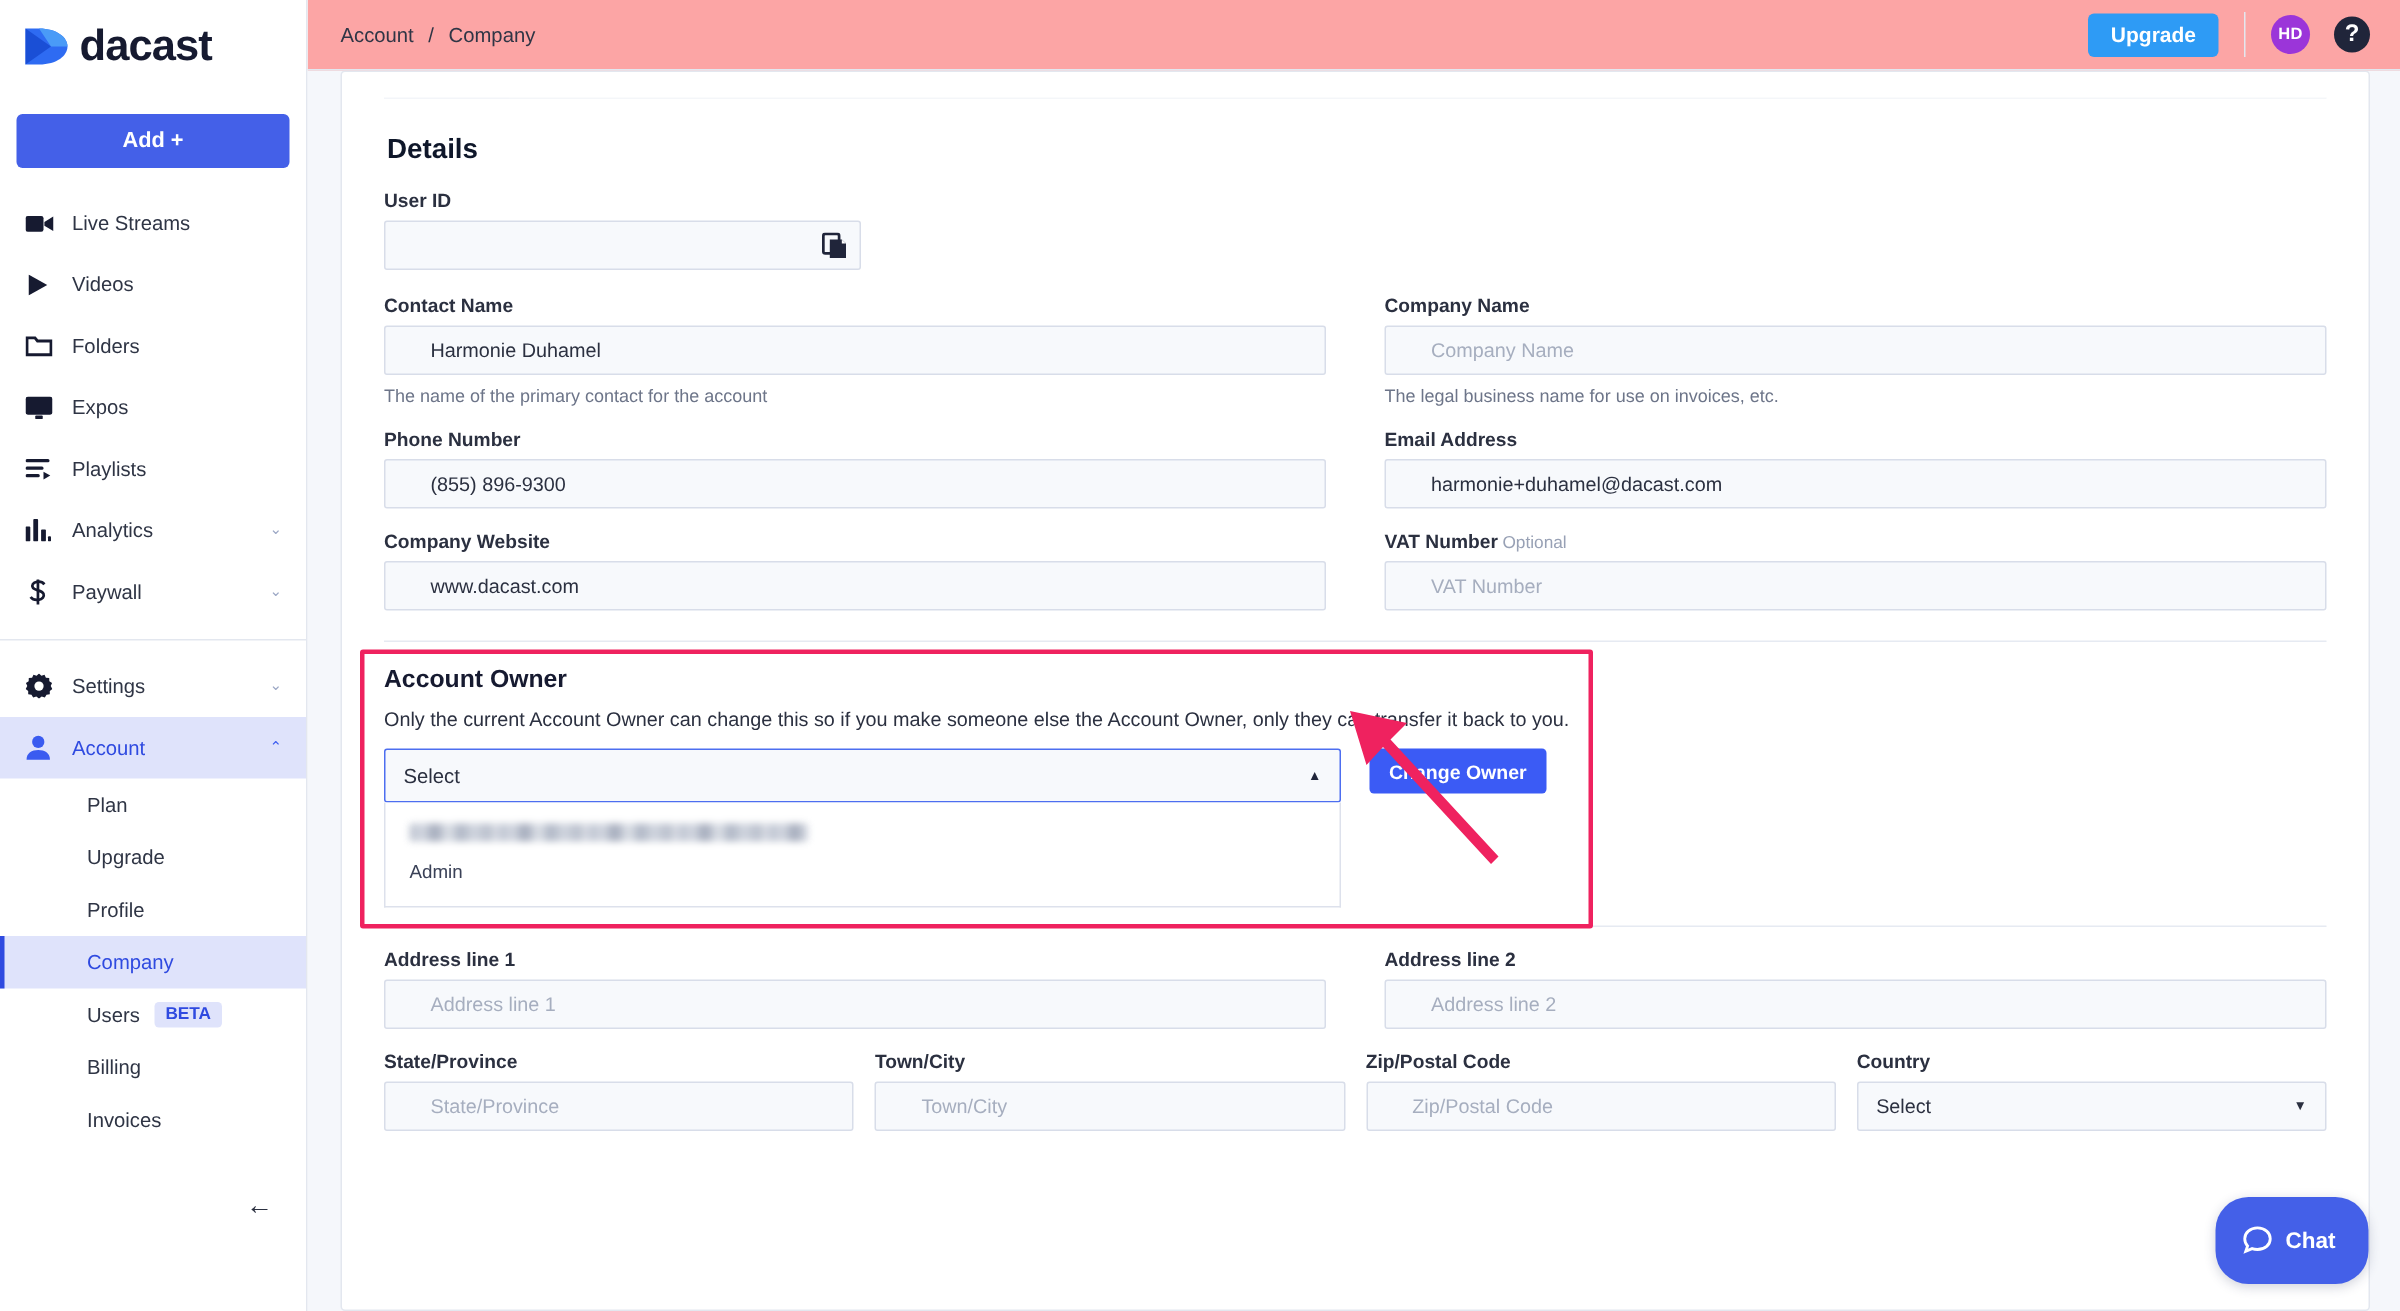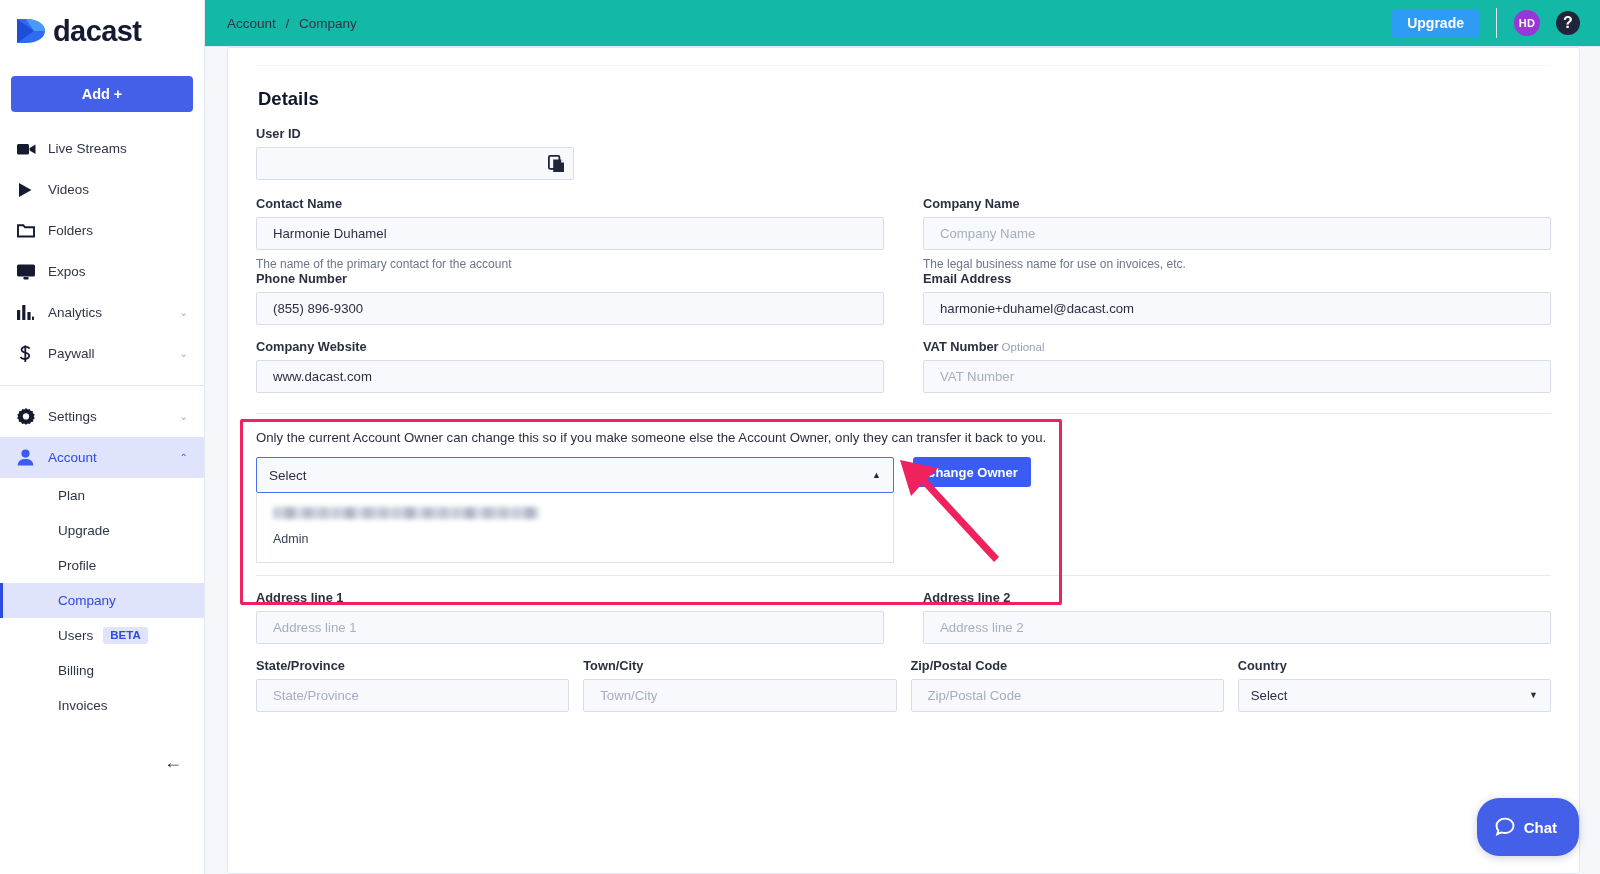--- a/index.html
+++ b/index.html
@@ -91,7 +91,7 @@
   .main { flex: 1 1 auto; display: flex; flex-direction: column;
           background: #f5f7fb; min-width: 0; }
   .topbar {
-    height: 47px; background: #14b8a6; border-bottom: 1px solid #e3e7ef;
+    height: 47px; background: #fca5a5; border-bottom: 1px solid #e3e7ef;
     display: flex; align-items: center; padding: 0 20px 0 22px;
     flex: 0 0 47px;
   }

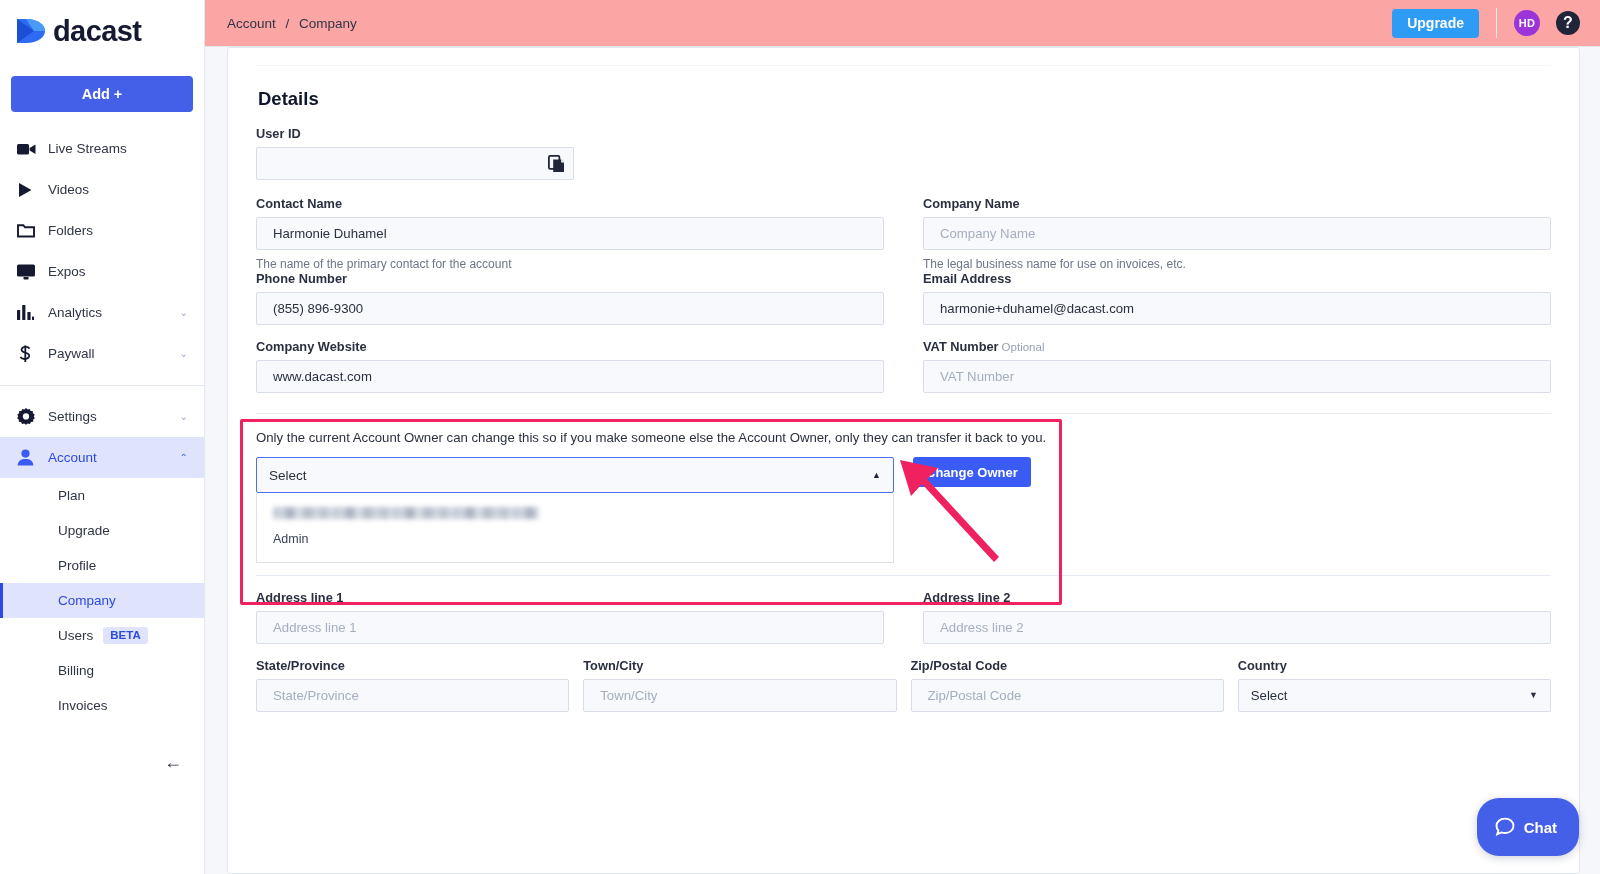--- a/index.html
+++ b/index.html
@@ -145,7 +145,7 @@
   .inp {
     height: 33px; border: 1px solid #d8dde9; border-radius: 2px;
     background: #f7f9fc; font-size: 13.2px; color: #2b3040;
-    display: flex; align-items: center; padding: 0 16px;
+    display: flex; align-items: center; padding: 0 30px;
     width: 100%;
   }
   .inp.ph { color: #a6aebf; }

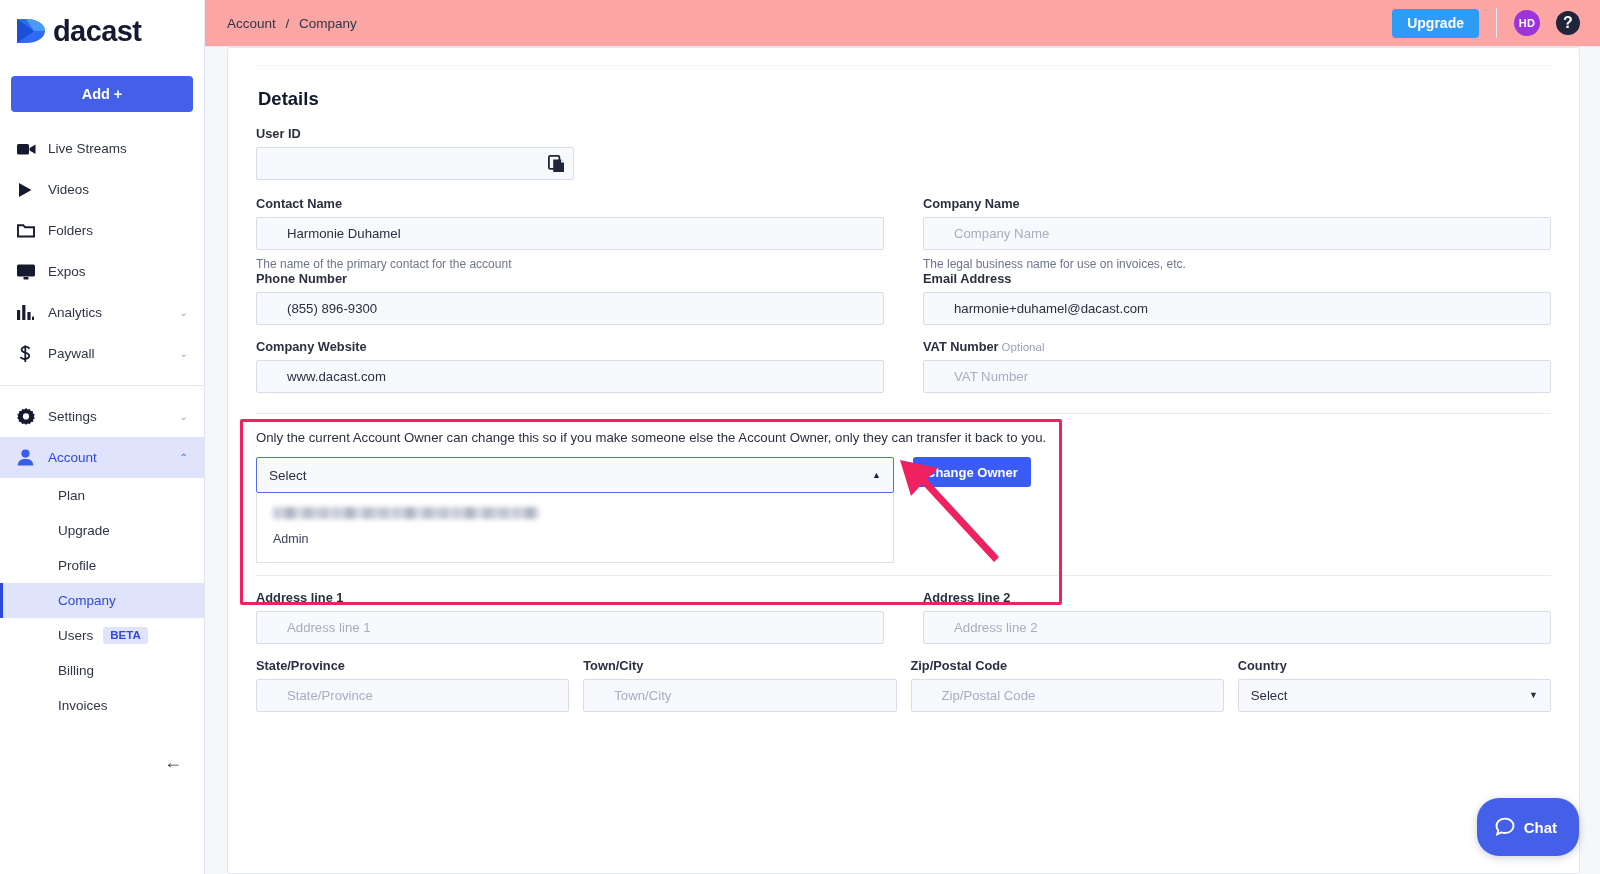--- a/index.html
+++ b/index.html
@@ -409,7 +409,7 @@
           </div>
         </div>
 
-        <div class="row2" style="">
+        <div class="row2" style="margin-top:14px;">
           <div class="col">
             <div class="lbl-field">Phone Number</div>
             <div class="inp">(855) 896-9300</div>

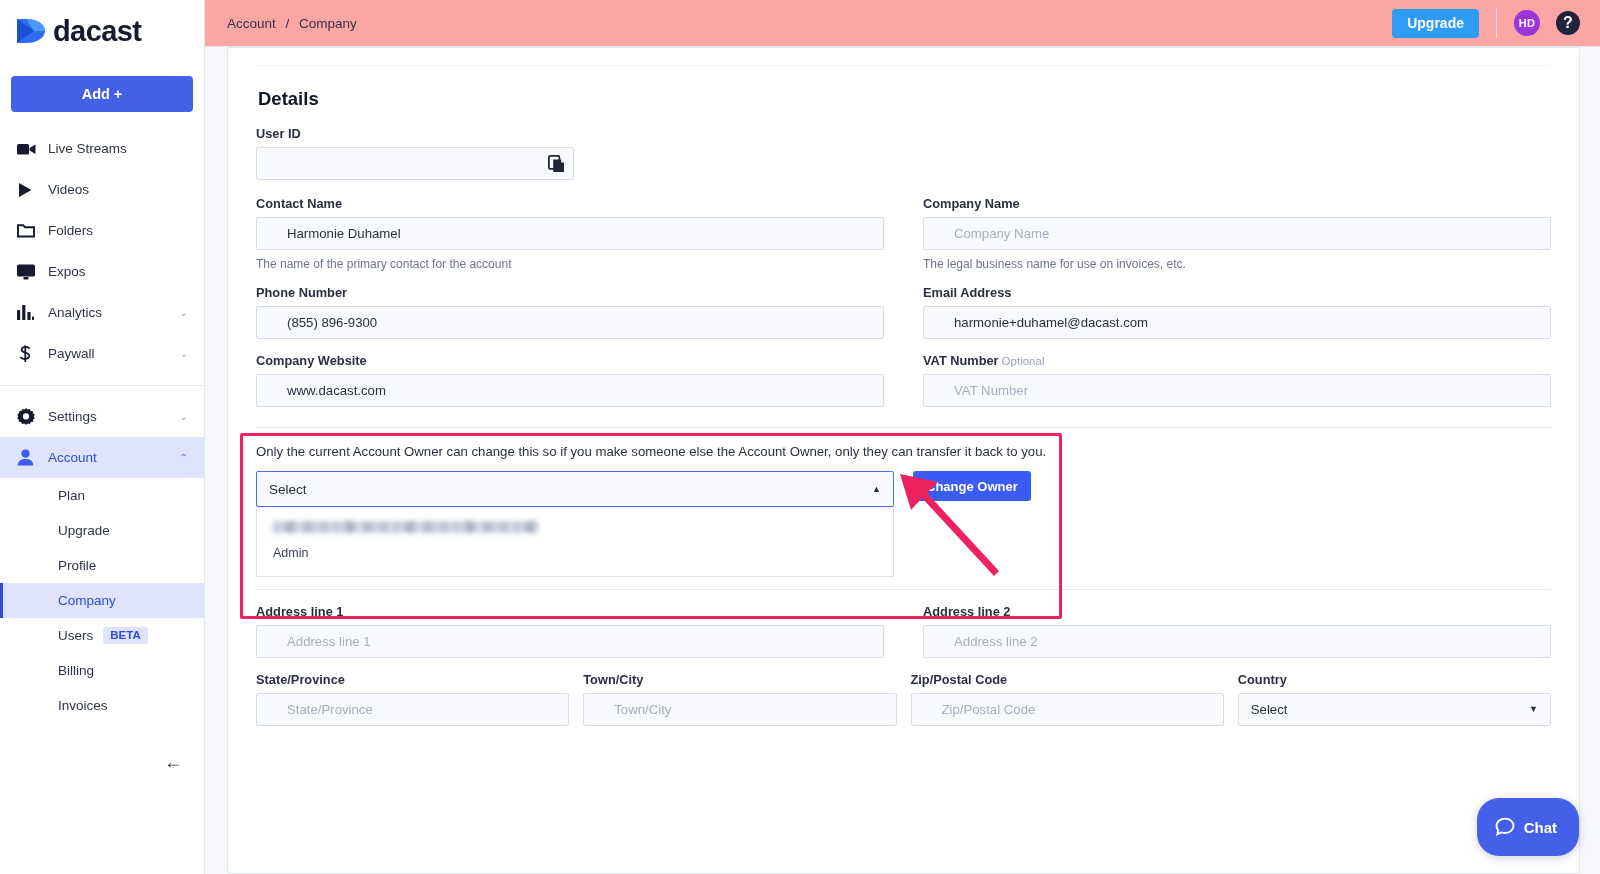--- a/index.html
+++ b/index.html
@@ -279,6 +279,17 @@
         <span class="lbl">Expos</span>
       </div>
 
+      <div class="nav-item">
+        <span class="ic">
+          <svg width="18" height="15" viewBox="0 0 18 15" fill="currentColor">
+            <rect x="0" y="1" width="16" height="2.1" rx="1"></rect>
+            <rect x="0" y="6" width="12" height="2.1" rx="1"></rect>
+            <rect x="0" y="11" width="9.5" height="2.1" rx="1"></rect>
+            <path d="M12 9.5 L16.5 12 L12 14.6 Z"></path>
+          </svg>
+        </span>
+        <span class="lbl">Playlists</span>
+      </div>
 
       <div class="nav-item">
         <span class="ic">

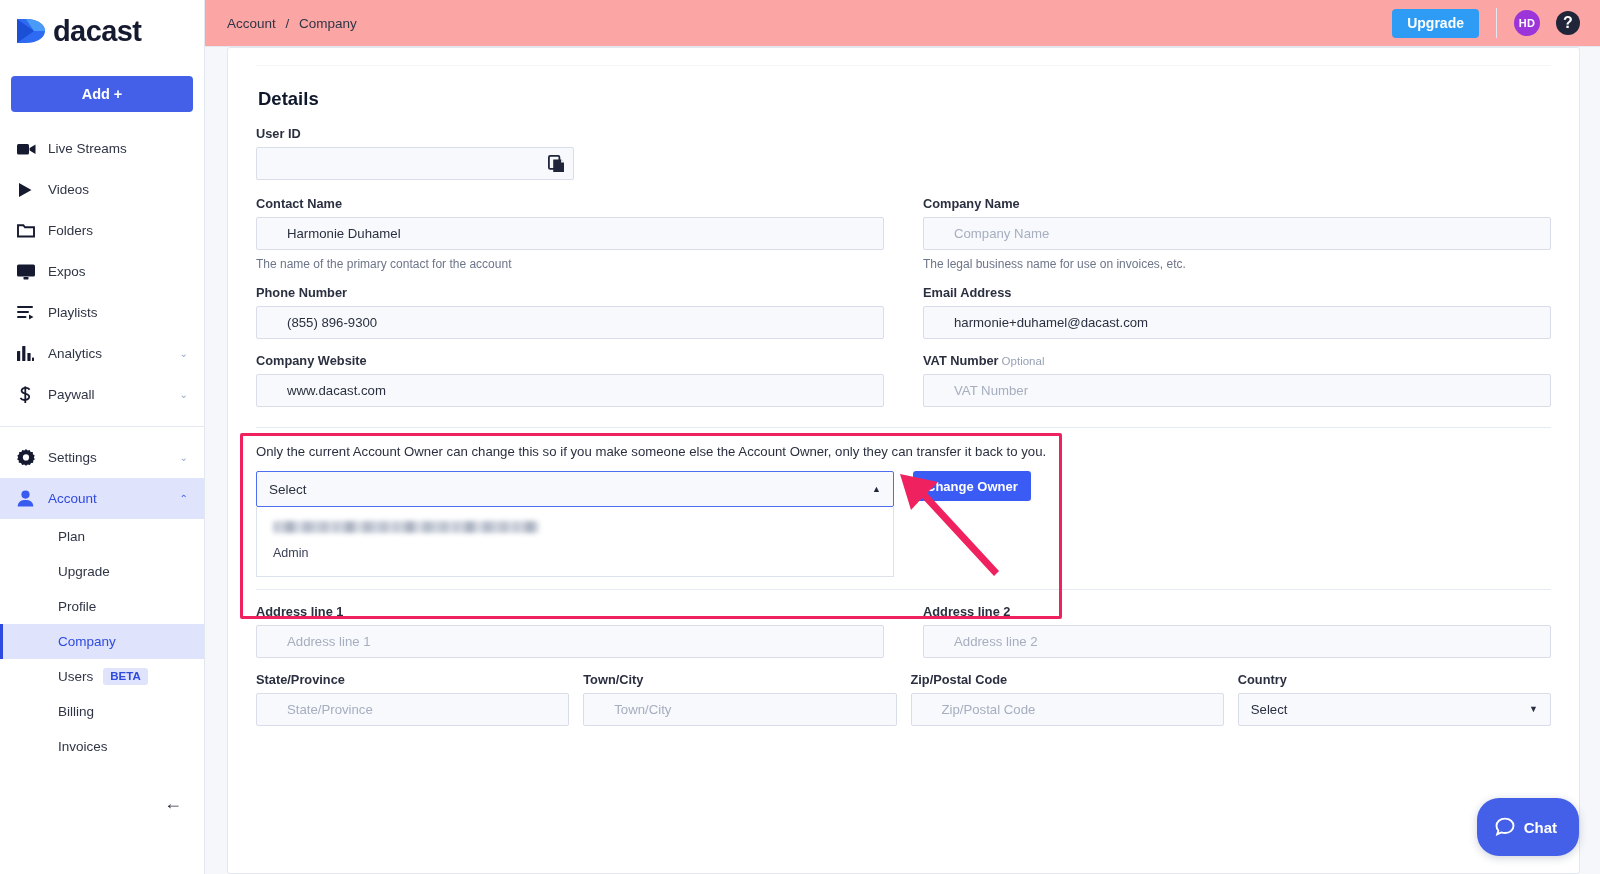--- a/index.html
+++ b/index.html
@@ -449,6 +449,7 @@
         <div class="owner-wrap">
           <div class="annot-box"></div>
 
+          <div class="owner-title">Account Owner</div>
           <div class="owner-desc">Only the current Account Owner can change this so if you make someone else the Account Owner, only they can transfer it back to you.</div>
 
           <div class="owner-ctrl">

